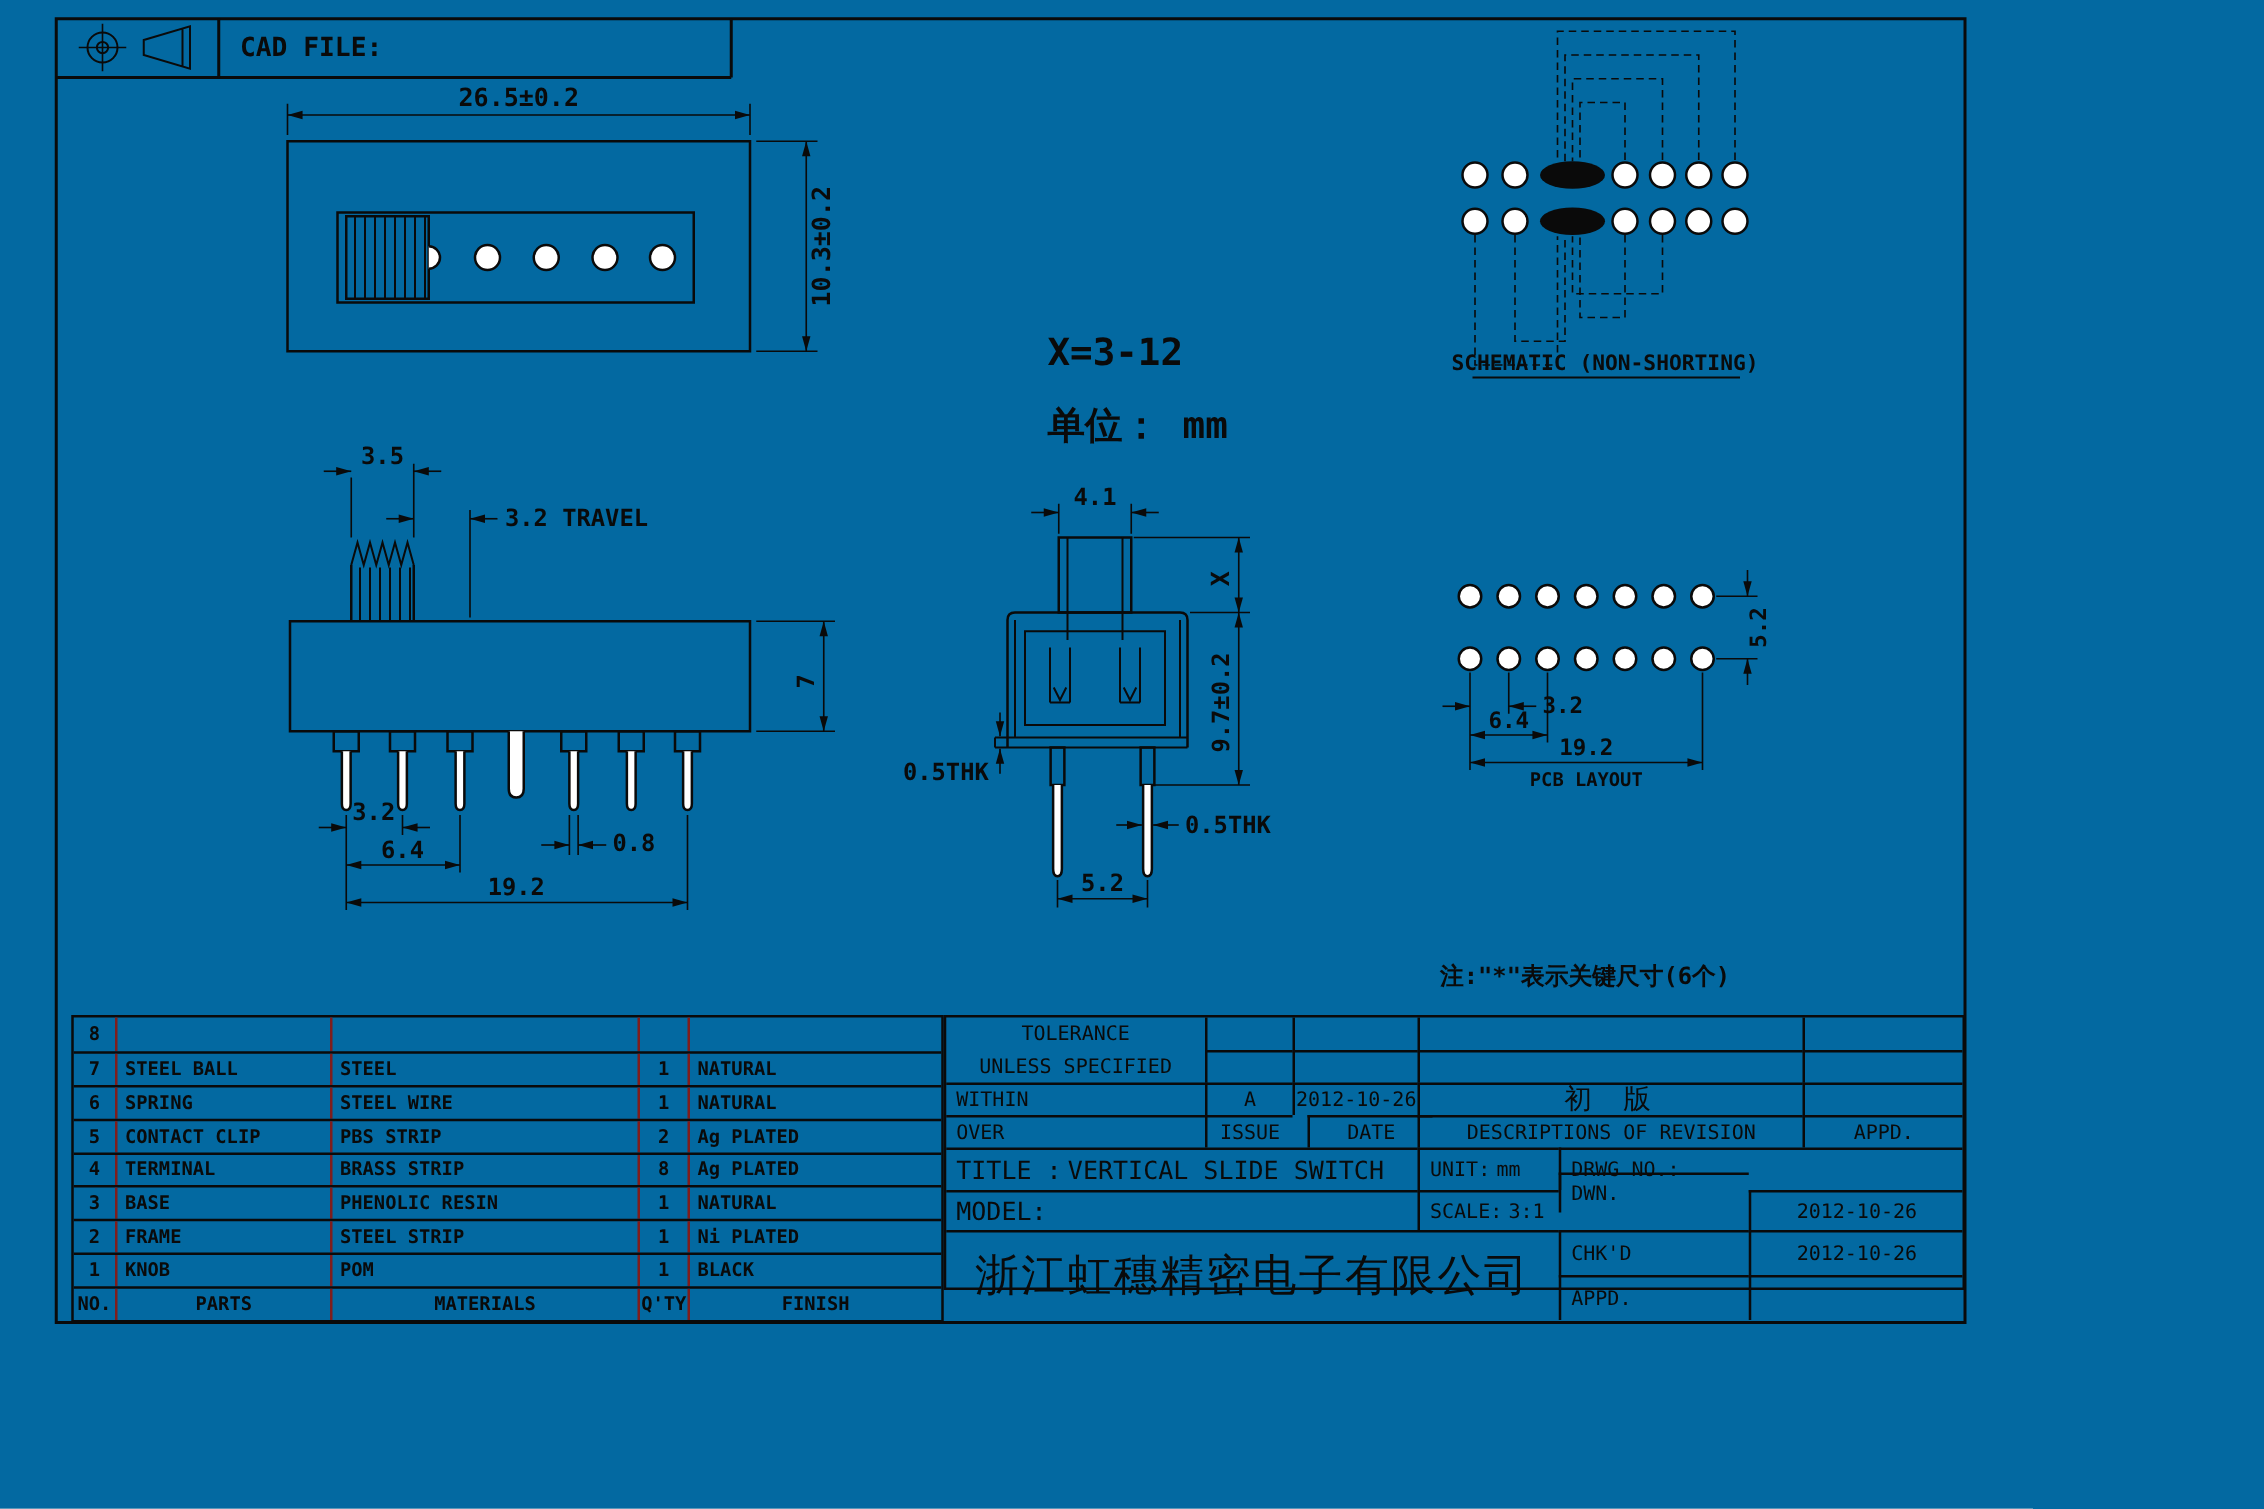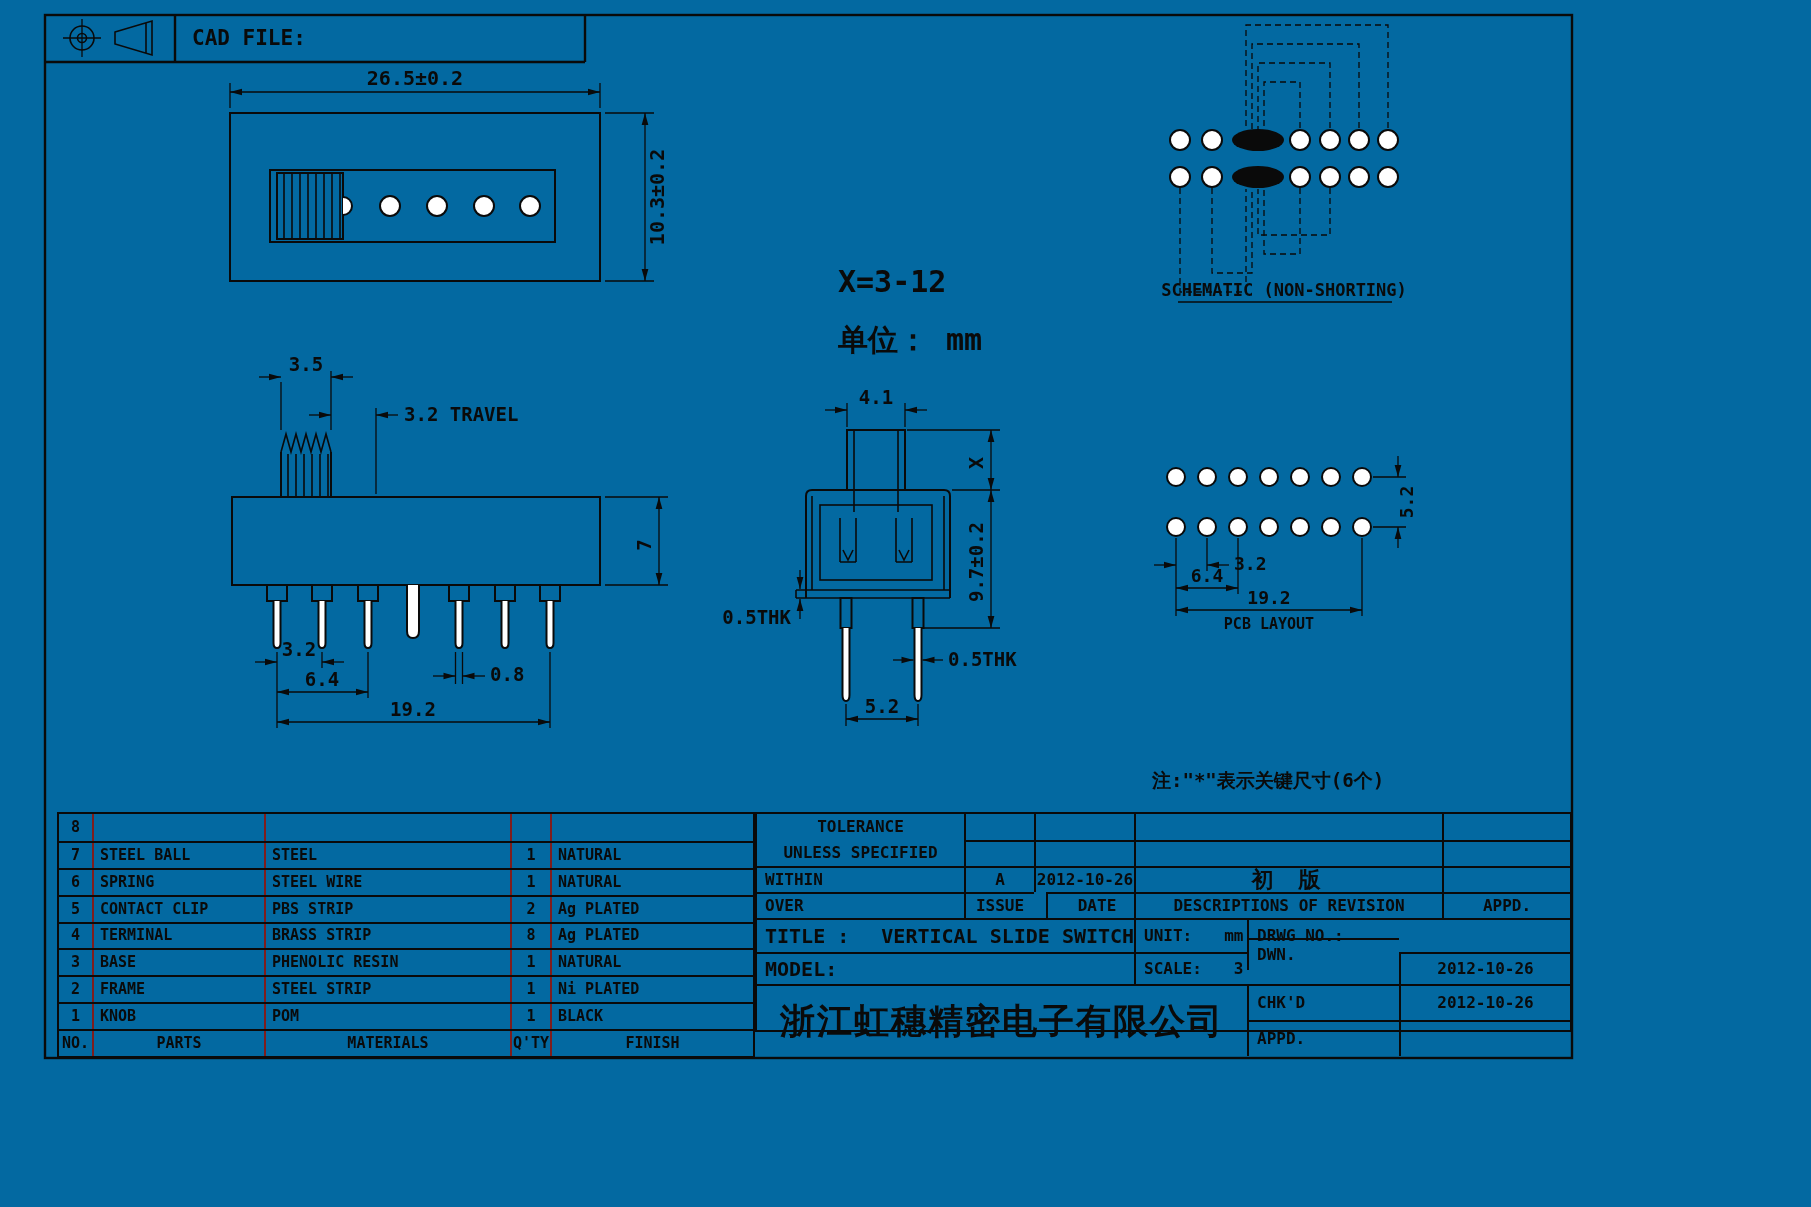--- a/index.html
+++ b/index.html
@@ -28,7 +28,7 @@
 
   
   .tb{position:absolute;left:755px;top:812px;width:817px;height:220px;border:2px solid #0a0a0a;
-      font-weight:bold;font-size:16px;line-height:1}
+      font-weight:normal;font-size:16px;line-height:1}
   .tc{position:absolute;border-left:2px solid #0a0a0a;border-top:2px solid #0a0a0a;
       display:flex;align-items:center;overflow:hidden;white-space:nowrap;padding:0 8px}
   .tc.x0{border-left:none}

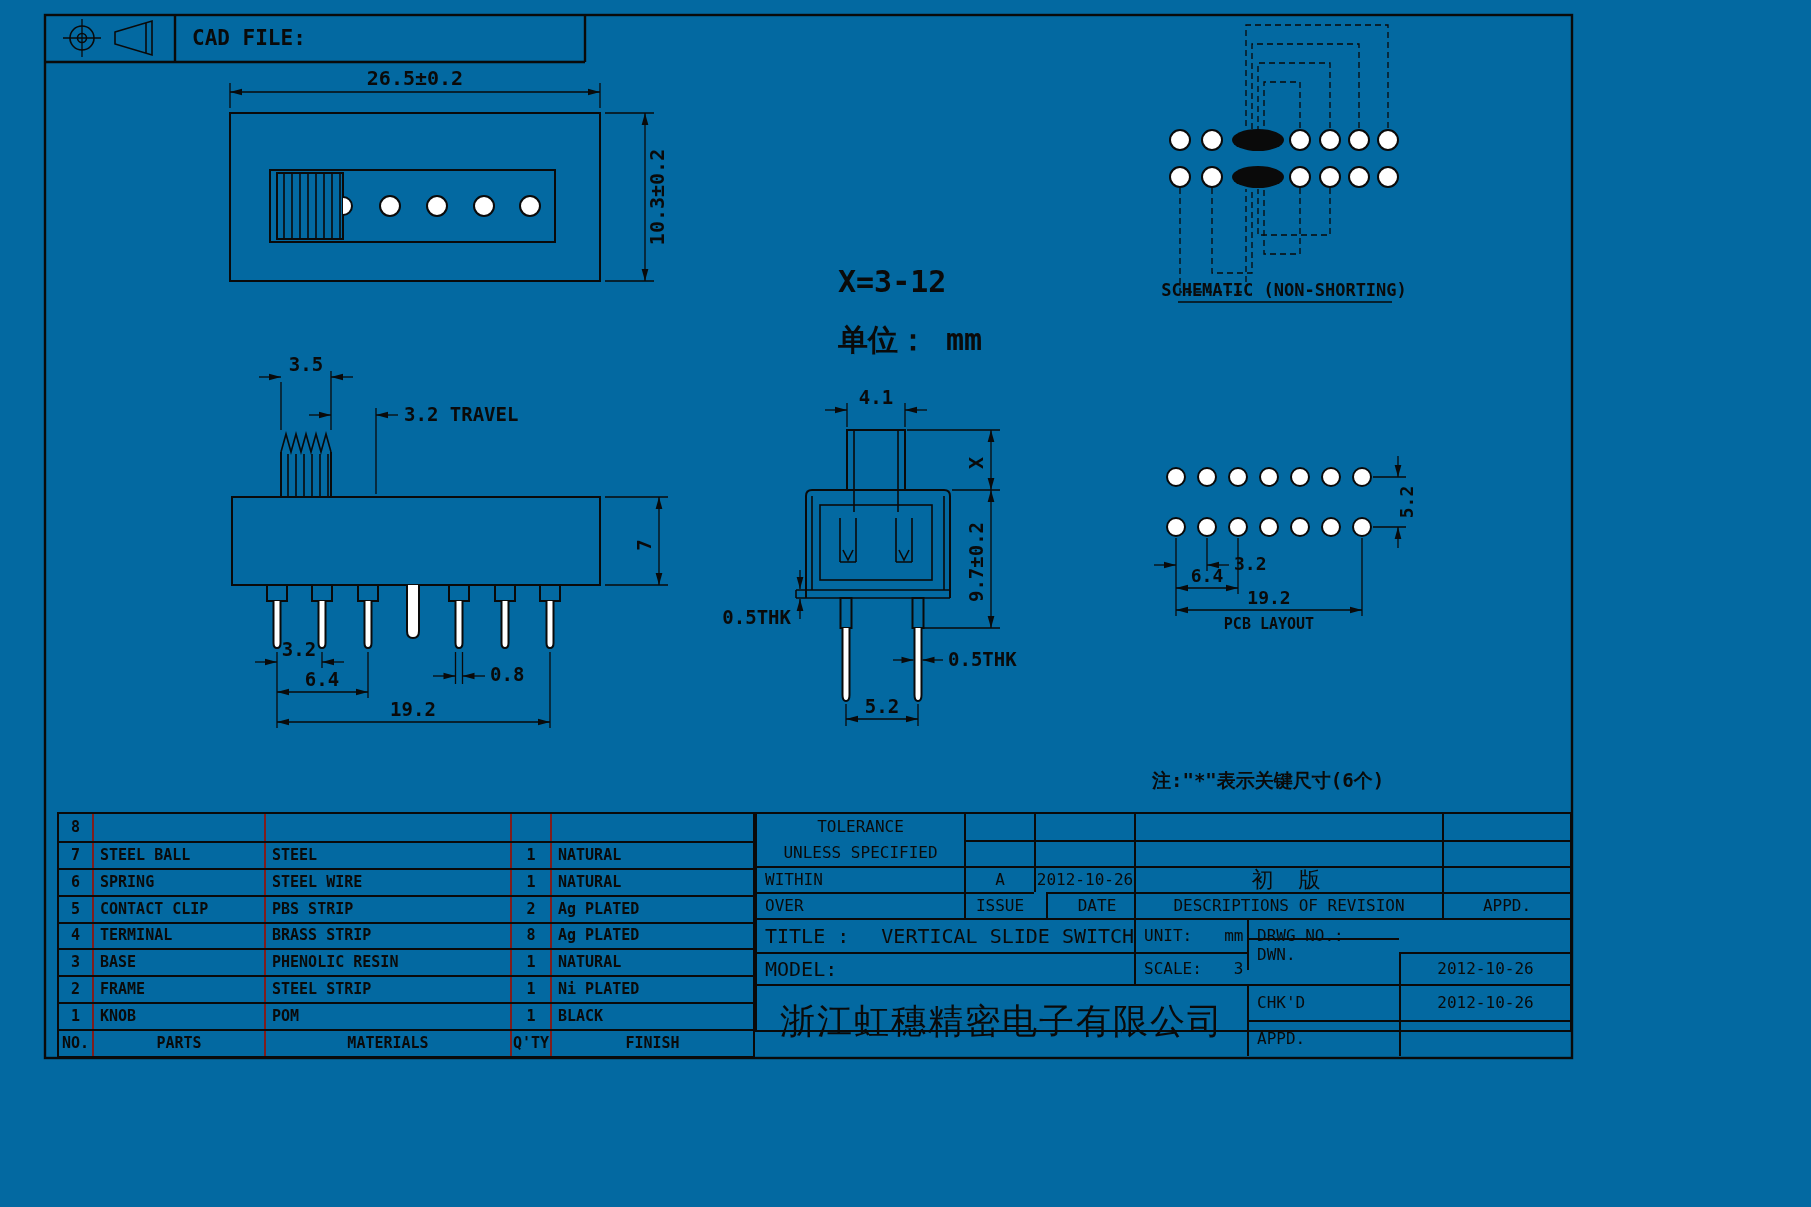--- a/index.html
+++ b/index.html
@@ -35,7 +35,7 @@
   .tc.y0{border-top:none}
   .tc.ct{justify-content:center;padding:0}
   .tc.big{font-size:20px}
-  .tc.gap span + span{margin-left:32px}
+  .tc.gap span + span{margin-left:5px}
   .tc.rev{letter-spacing:6px;font-size:22px}
   .tc.company{font-size:35px;letter-spacing:2px;justify-content:center;padding:0}
 </style>

